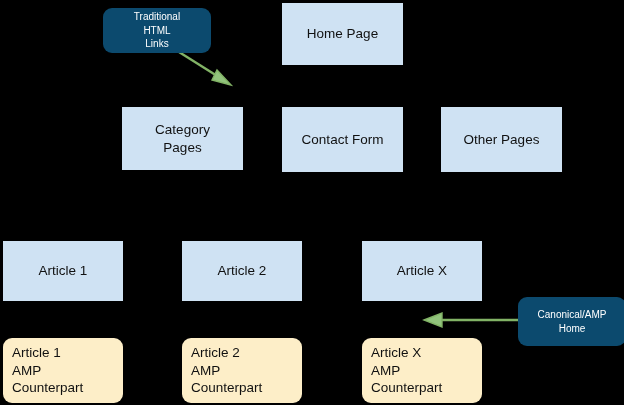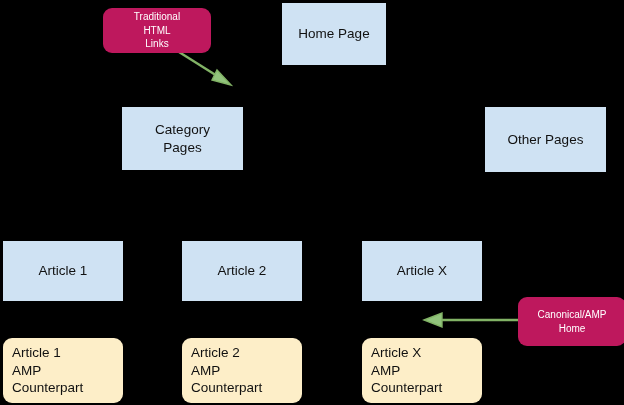--- a/index.html
+++ b/index.html
@@ -43,7 +43,7 @@
     line-height: 1.33;
   }
   .node.callout {
-    background: #be185d;
+    background: #0c4a6e;
     color: #ffffff;
     font-size: 10px;
     border-radius: 9px;

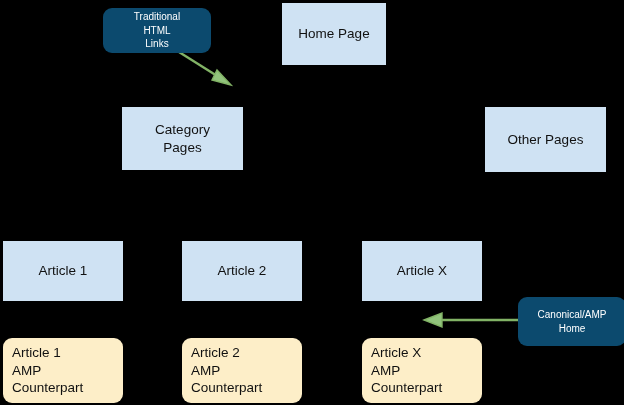--- a/index.html
+++ b/index.html
@@ -75,7 +75,7 @@
     </g>
   </svg>
 
-  <div class="node blue" style="left:282px; top:3px; width:104px; height:62px;">
+  <div class="node blue" style="left:282px; top:3px; width:121px; height:62px;">
     <span>Home Page</span>
   </div>
 

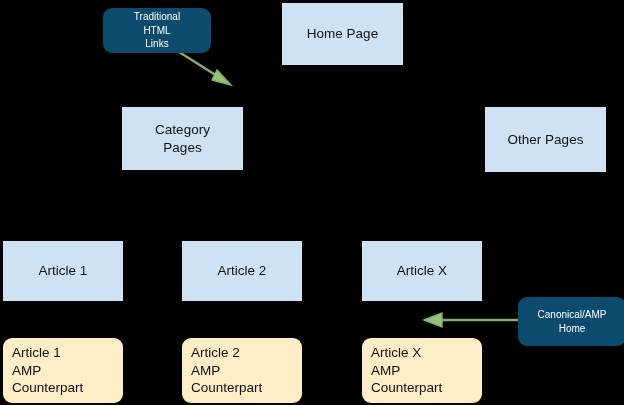--- a/index.html
+++ b/index.html
@@ -84,6 +84,9 @@
 Pages</span>
   </div>
 
+  <div class="node blue" style="left:282px; top:107px; width:121px; height:65px;">
+    <span>Contact Form</span>
+  </div>
 
   <div class="node blue" style="left:441px; top:107px; width:121px; height:65px;margin-left:44px;">
     <span>Other Pages</span>

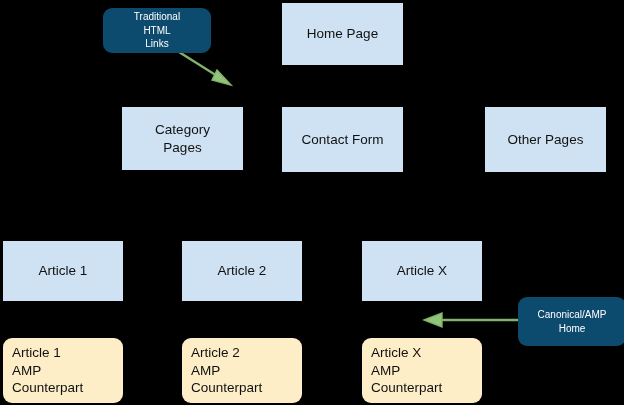--- a/index.html
+++ b/index.html
@@ -88,7 +88,7 @@
     <span>Contact Form</span>
   </div>
 
-  <div class="node blue" style="left:441px; top:107px; width:121px; height:65px;margin-left:44px;">
+  <div class="node blue" style="left:441px; top:107px; width:121px; height:65px;">
     <span>Other Pages</span>
   </div>
 

